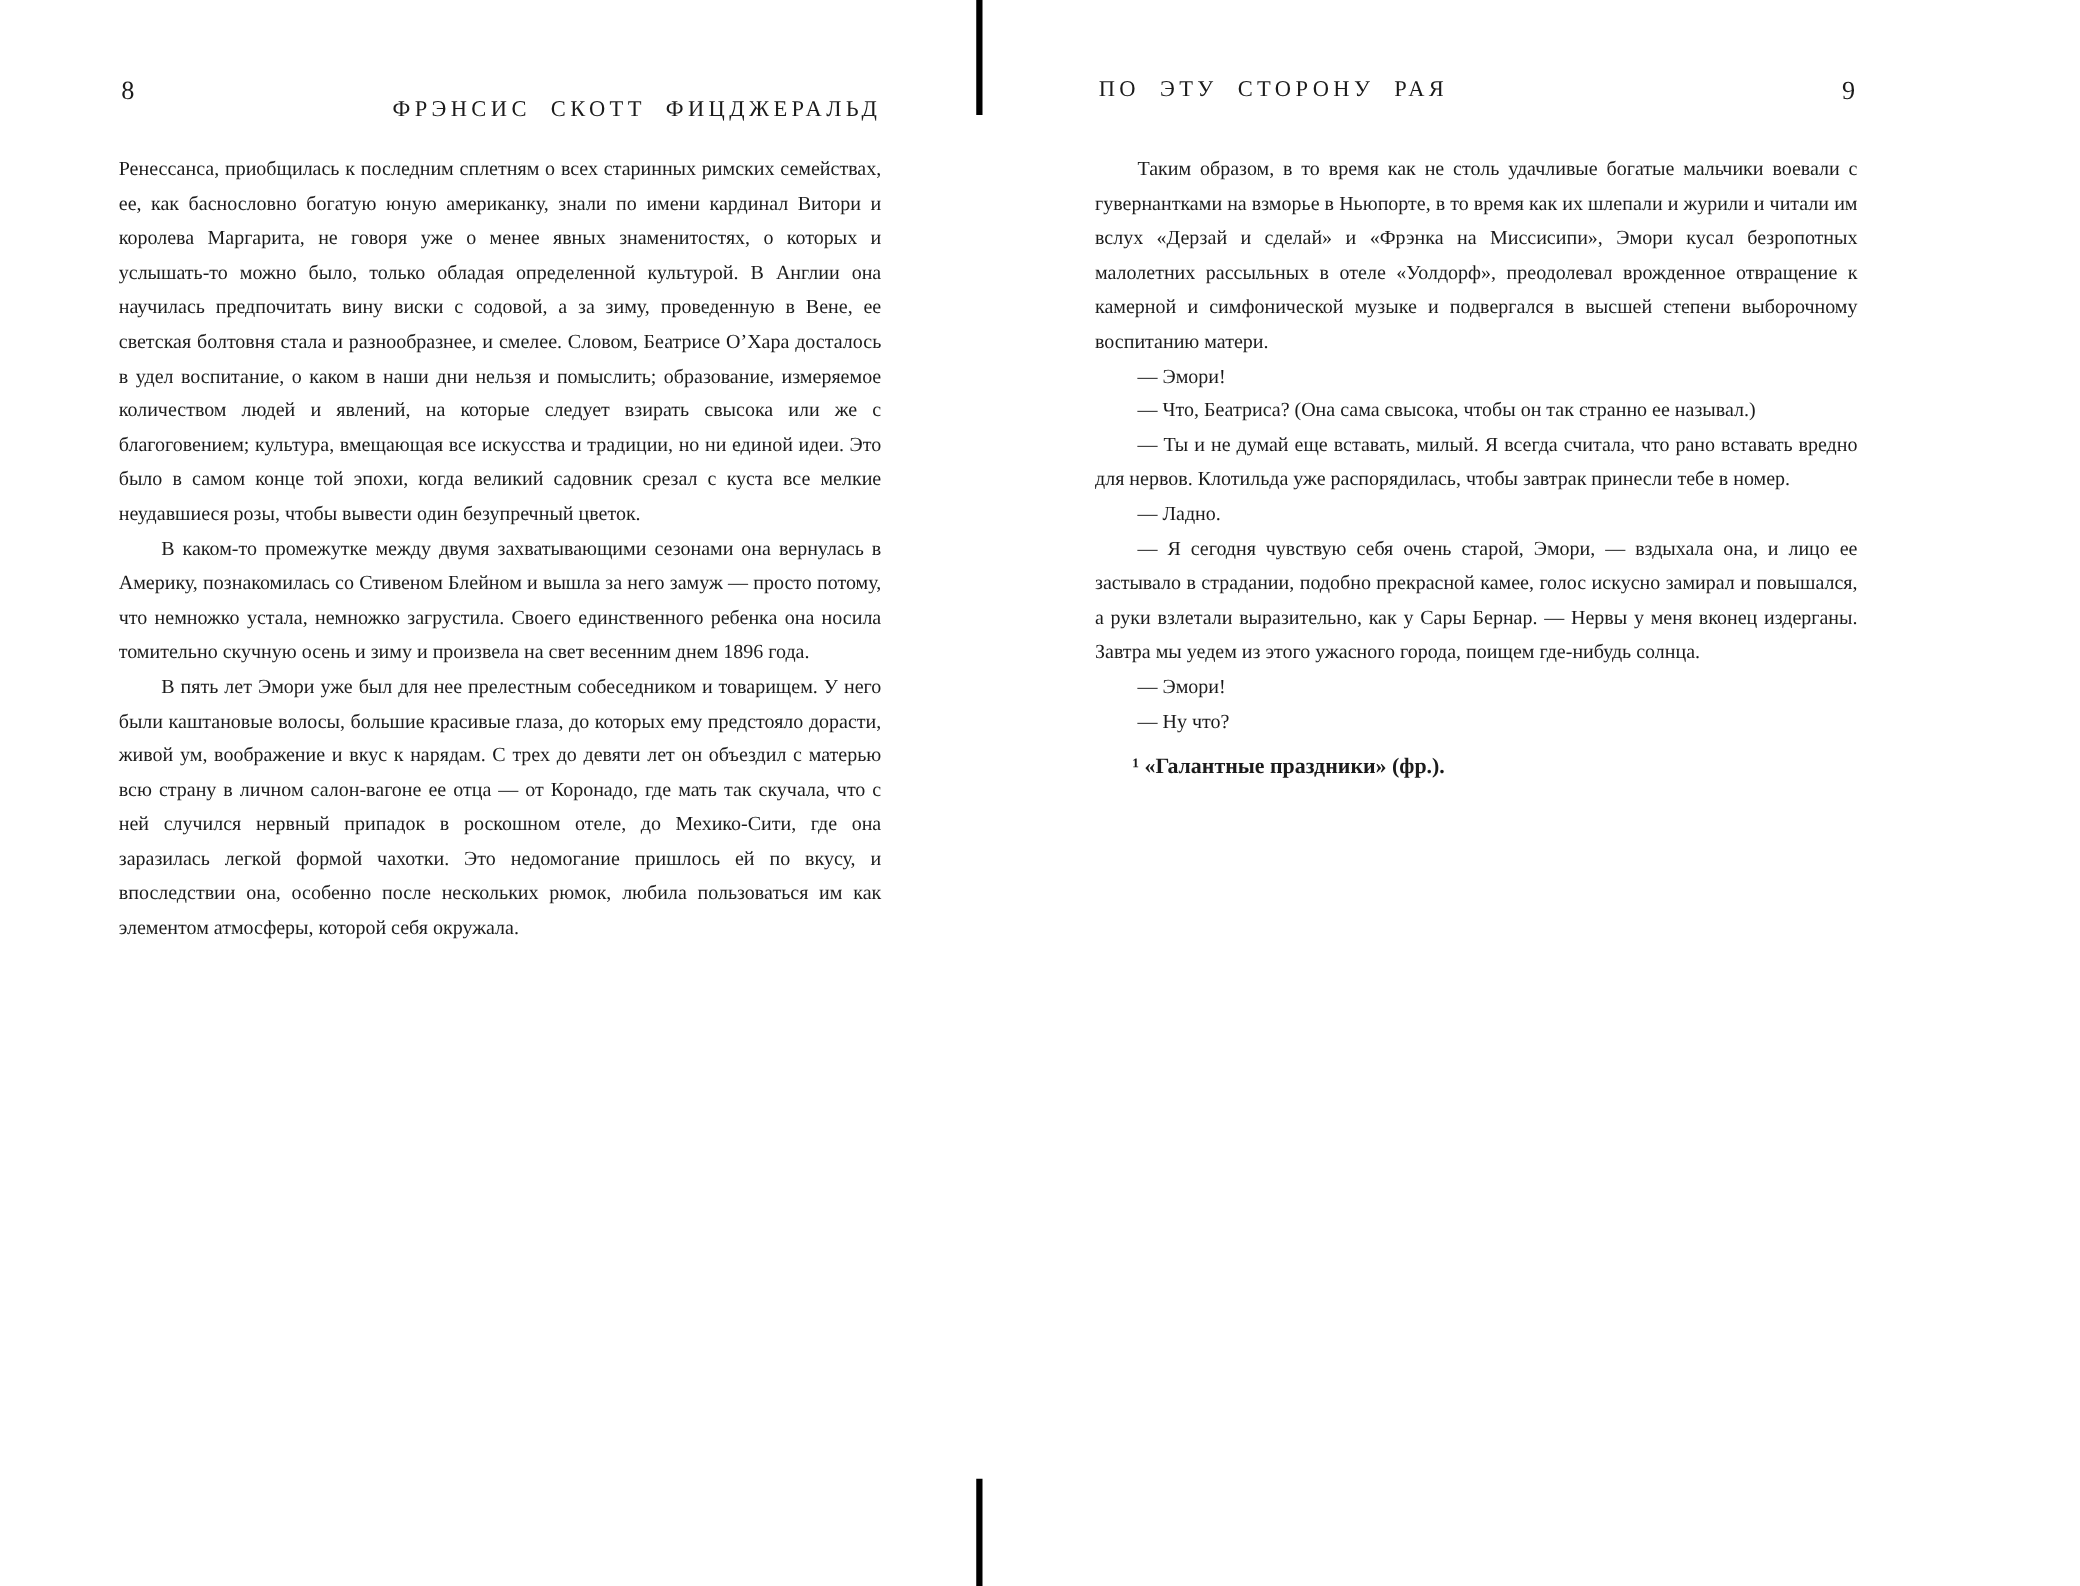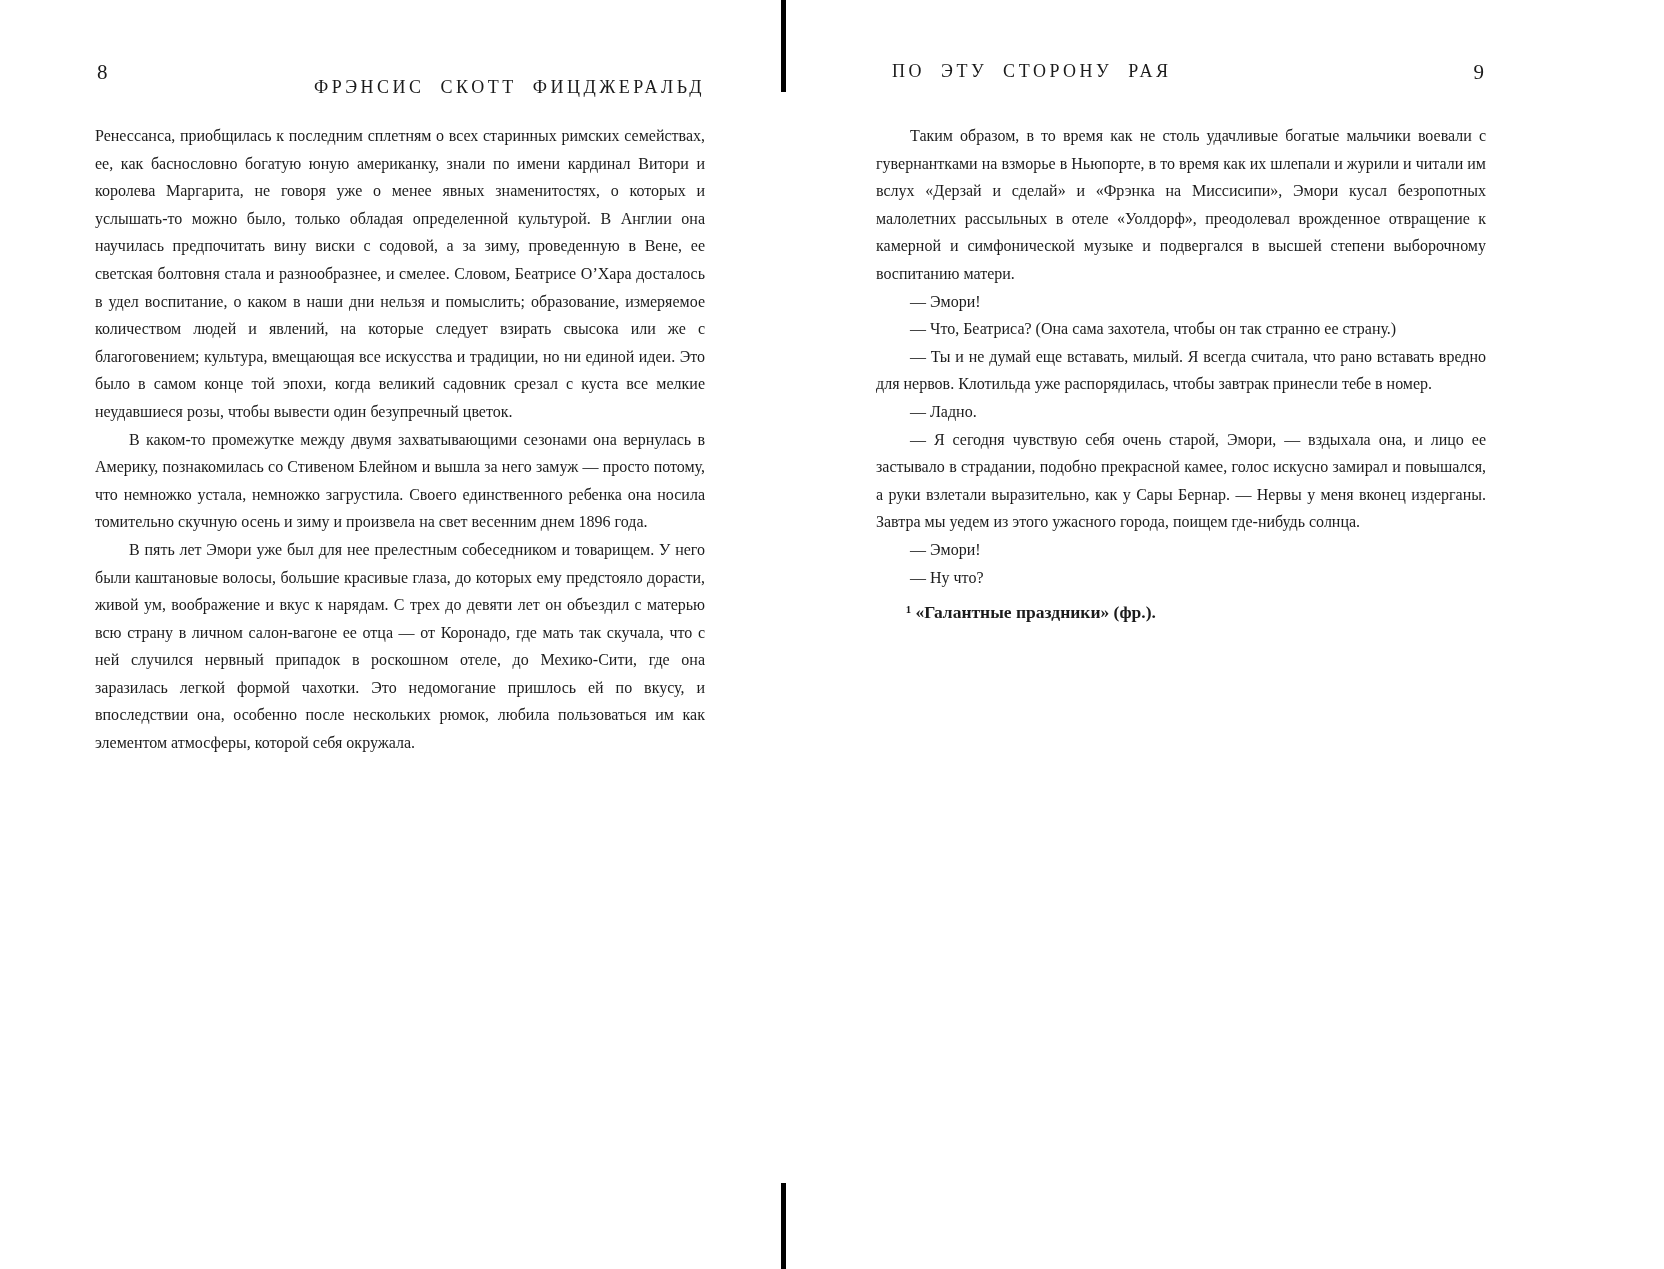--- a/index.html
+++ b/index.html
@@ -50,7 +50,7 @@
     white-space: nowrap;
   }
   .running-title-left  { right: 0; margin-top: 16px; }   
-  .running-title-right { left: 16px; }
+  .running-title-right { left: 3px; }
 
   .pg-body {
     font-size: 16px;

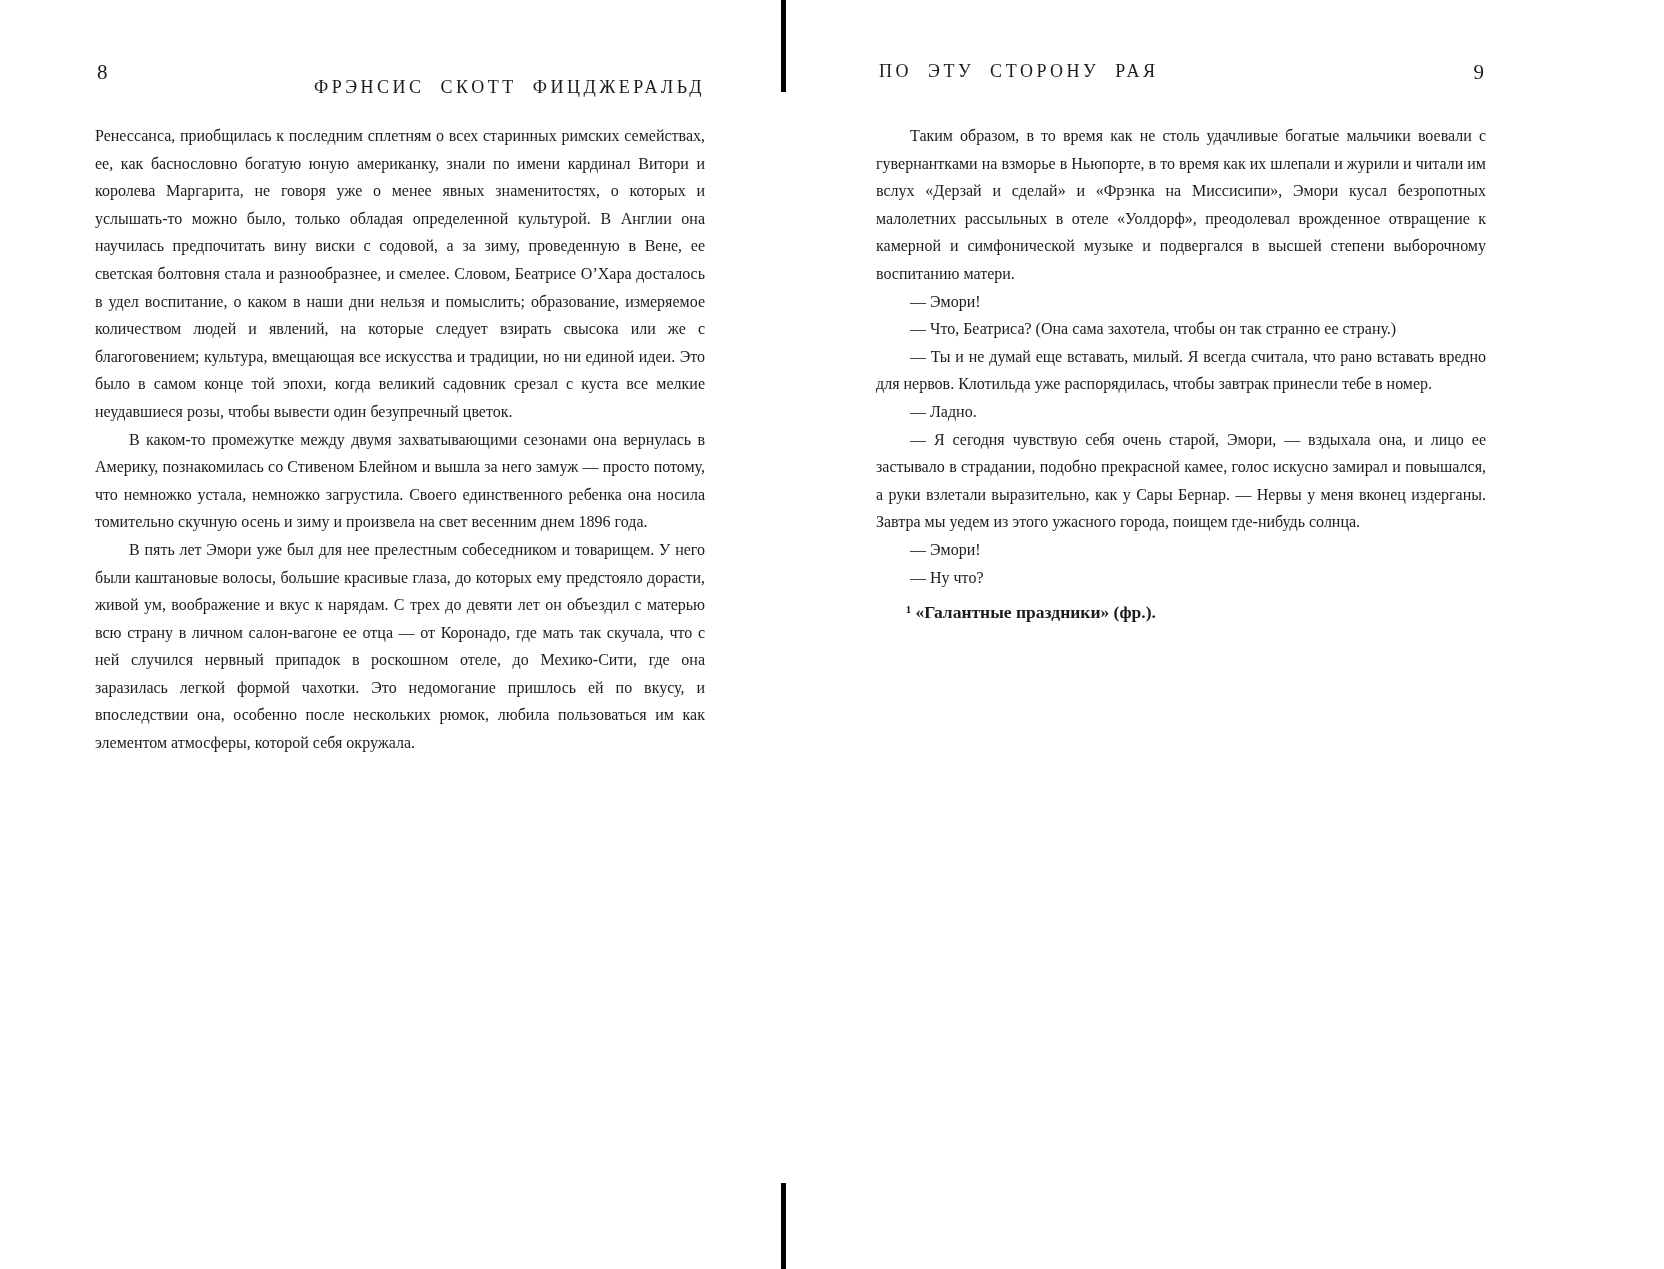--- a/index.html
+++ b/index.html
@@ -99,7 +99,7 @@
     <div class="pg-body" lang="ru">
         <p class="para indent">Таким образом, в то время как не столь удачливые богатые мальчики воевали с гувернантками на взморье в Ньюпорте, в то время как их шлепали и журили и читали им вслух «Дерзай и сделай» и «Фрэнка на Миссисипи», Эмори кусал безропотных малолетних рассыльных в отеле «Уолдорф», преодолевал врожденное отвращение к камерной и симфонической музыке и подвергался в высшей степени выборочному воспитанию матери.</p>
         <p class="para indent">— Эмори!</p>
-        <p class="para indent">— Что, Беатриса? (Она сама захотела, чтобы он так странно ее страну.)</p>
+        <p class="para indent">— Что, Беатриса? (Она сама свысока, чтобы он так странно ее называл.)</p>
         <p class="para indent">— Ты и не думай еще вставать, милый. Я всегда считала, что рано вставать вредно для нервов. Клотильда уже распорядилась, чтобы завтрак принесли тебе в номер.</p>
         <p class="para indent">— Ладно.</p>
         <p class="para indent">— Я сегодня чувствую себя очень старой, Эмори, — вздыхала она, и лицо ее застывало в страдании, подобно прекрасной камее, голос искусно замирал и повышался, а руки взлетали выразительно, как у Сары Бернар. — Нервы у меня вконец издерганы. Завтра мы уедем из этого ужасного города, поищем где-нибудь солнца.</p>

